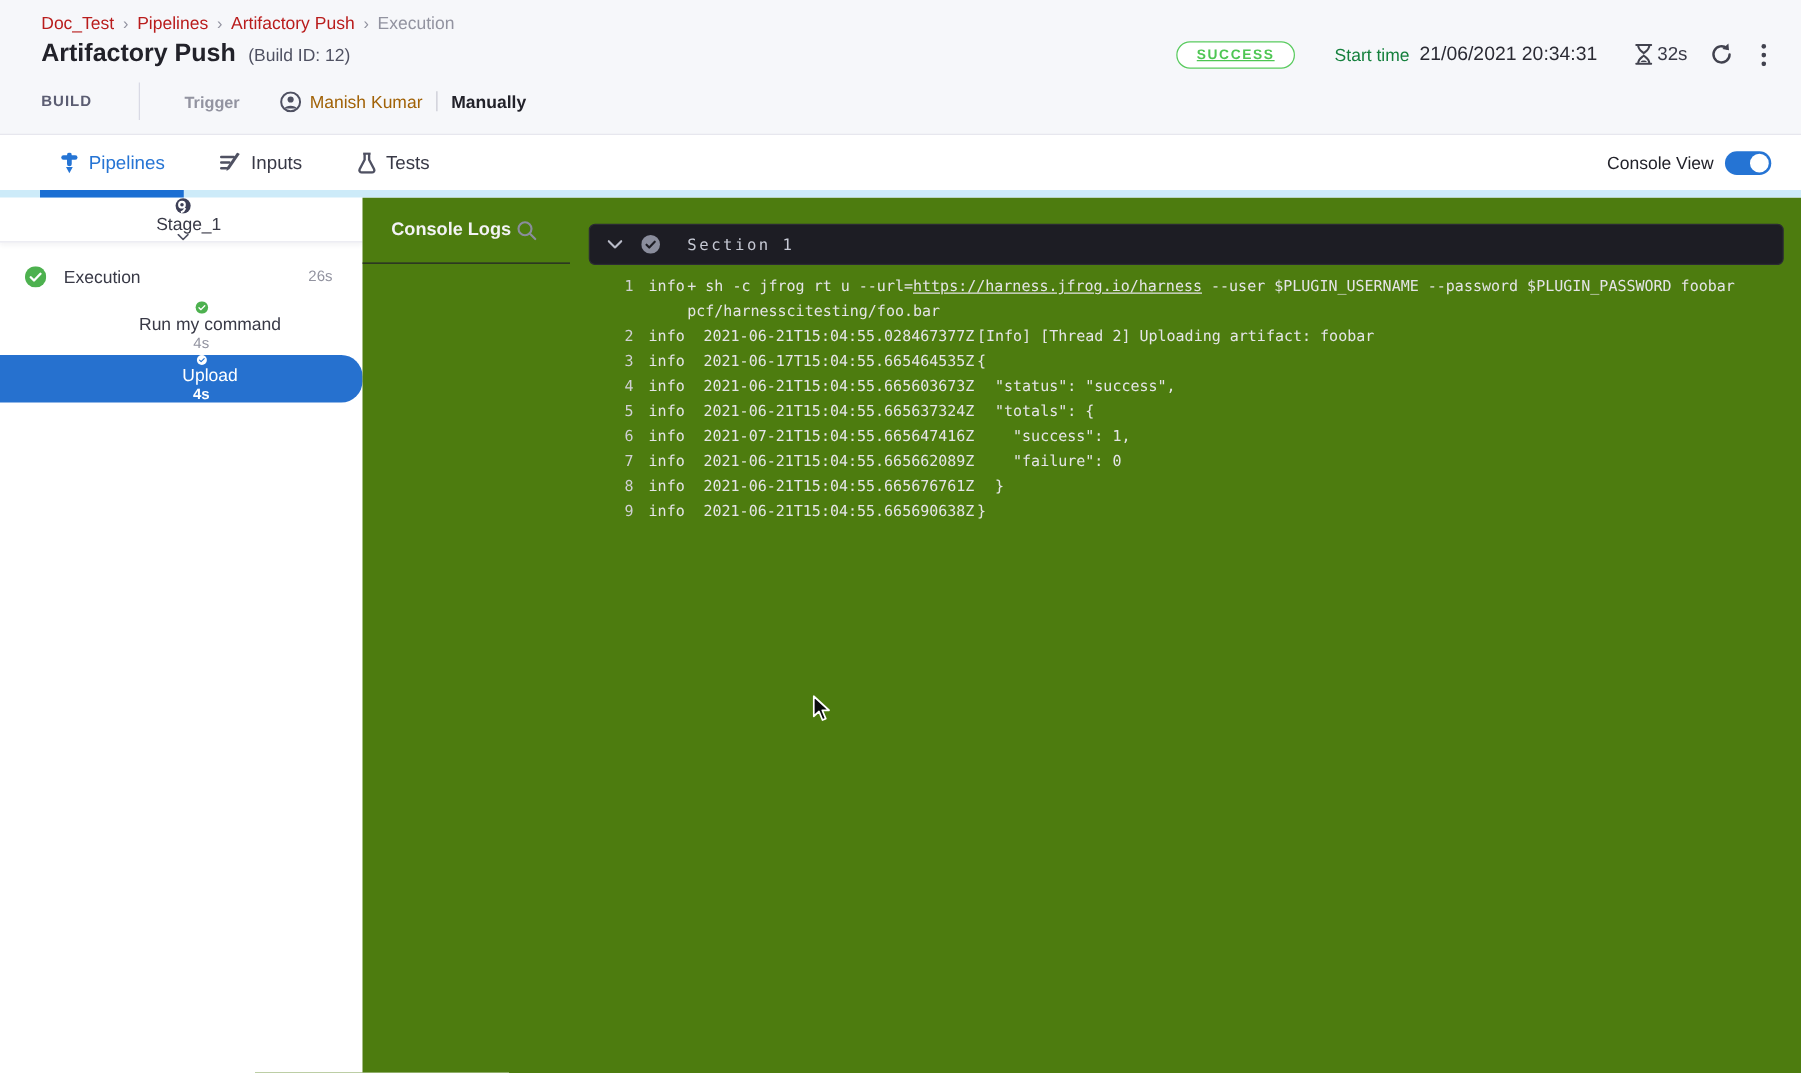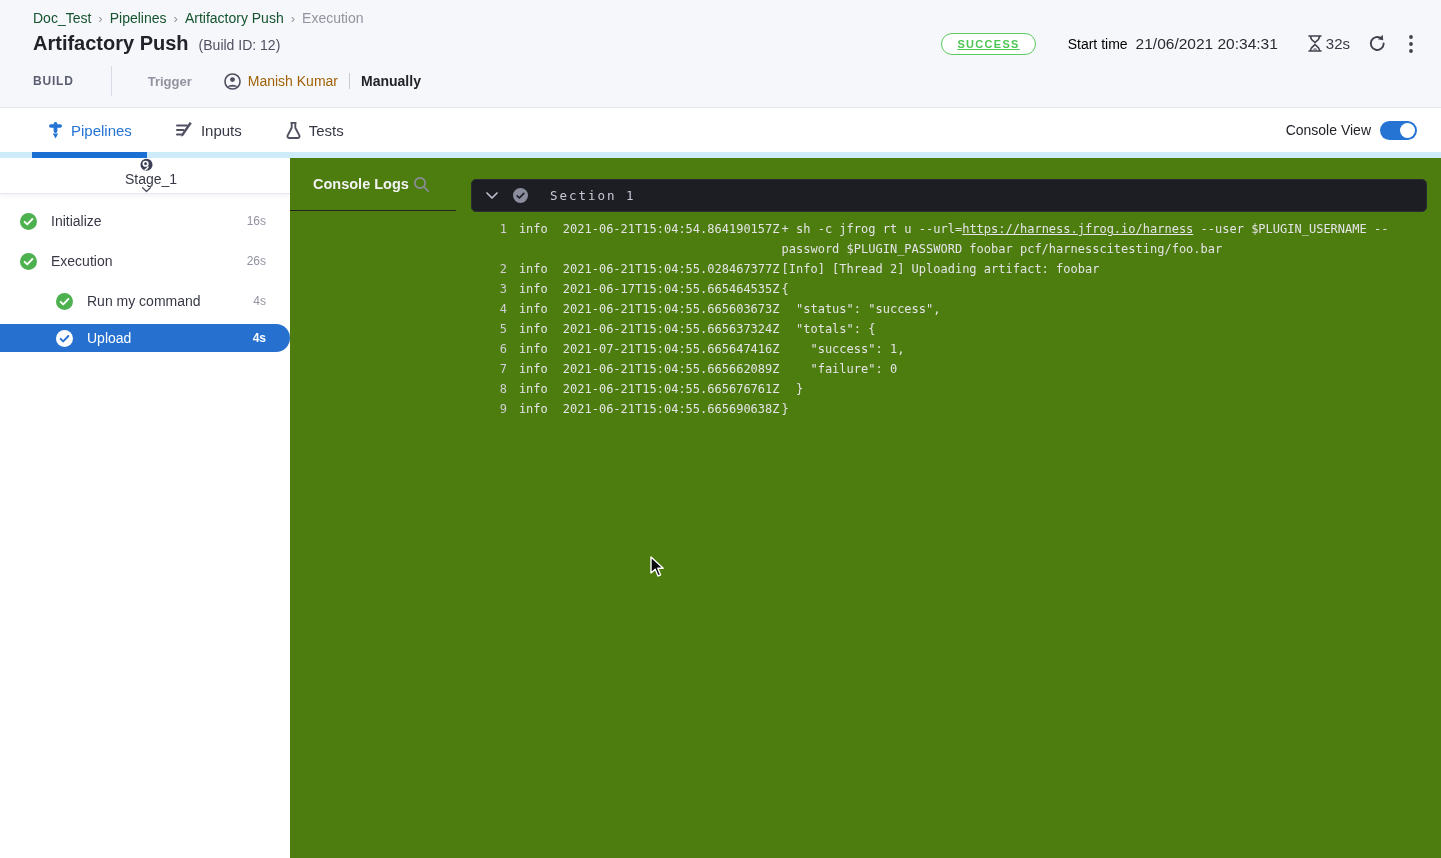--- a/index.html
+++ b/index.html
@@ -9,7 +9,7 @@
   
   .page-header { height:108px; background:#f6f7fa; border-bottom:1px solid #e7e7ee; position:relative; padding:10px 24px 0 33px; }
   .breadcrumb { font-size:14px; display:flex; gap:7px; align-items:center; }
-  .breadcrumb a { color:#14532d; text-decoration:none; cursor:pointer; }
+  .breadcrumb a { color:#b91c1c; text-decoration:none; cursor:pointer; }
   .breadcrumb .sep { color:#9293a0; font-size:13px; }
   .breadcrumb .current { color:#9293a0; }
   .title-row { margin-top:6px; display:flex; align-items:baseline; gap:10px; }

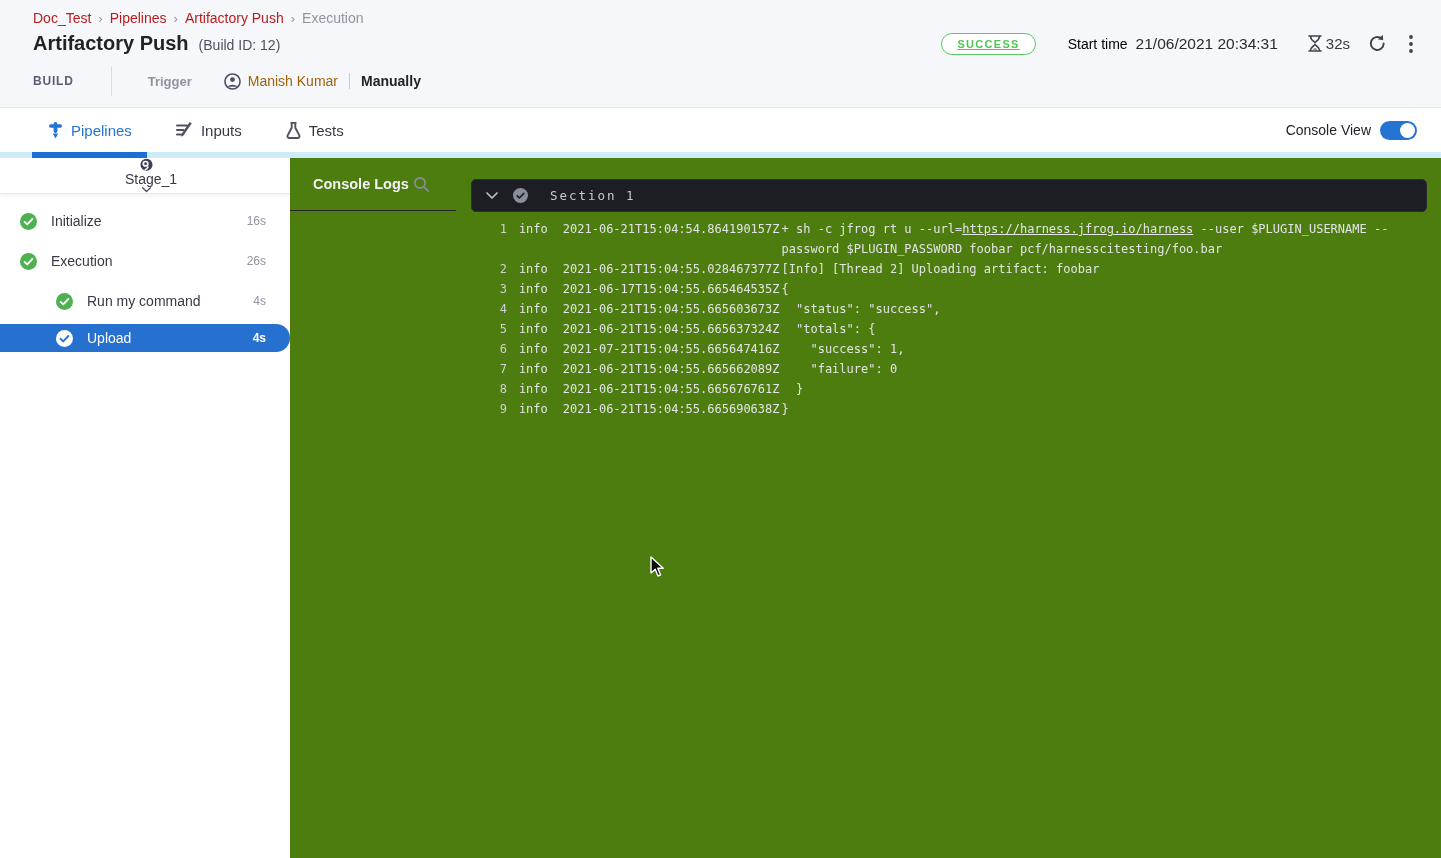--- a/index.html
+++ b/index.html
@@ -17,7 +17,7 @@
   .build-id { font-size:14px; color:#4f5162; }
   .header-right { position:absolute; top:30px; right:24px; display:flex; align-items:center; gap:14px; }
   .badge { font-size:11px; font-weight:700; letter-spacing:1.3px; color:#4ec653; border:1.6px solid #5acb5f; border-radius:11px; padding:4px 15px; background:#fff;text-decoration:underline; }
-  .st-label { font-size:14px; color:#000000; margin-left:18px; }
+  .st-label { font-size:14px; color:#15803d; margin-left:18px; }
   .st-value { font-size:15.5px; color:#2a2a33; margin-left:-6px; }
   .duration { display:flex; gap:4px; margin-left:16px; font-size:15px; color:#383946; }
   .iconbtn { background:none; border:none; cursor:pointer; display:flex; align-items:center; justify-content:center; padding:4px; }

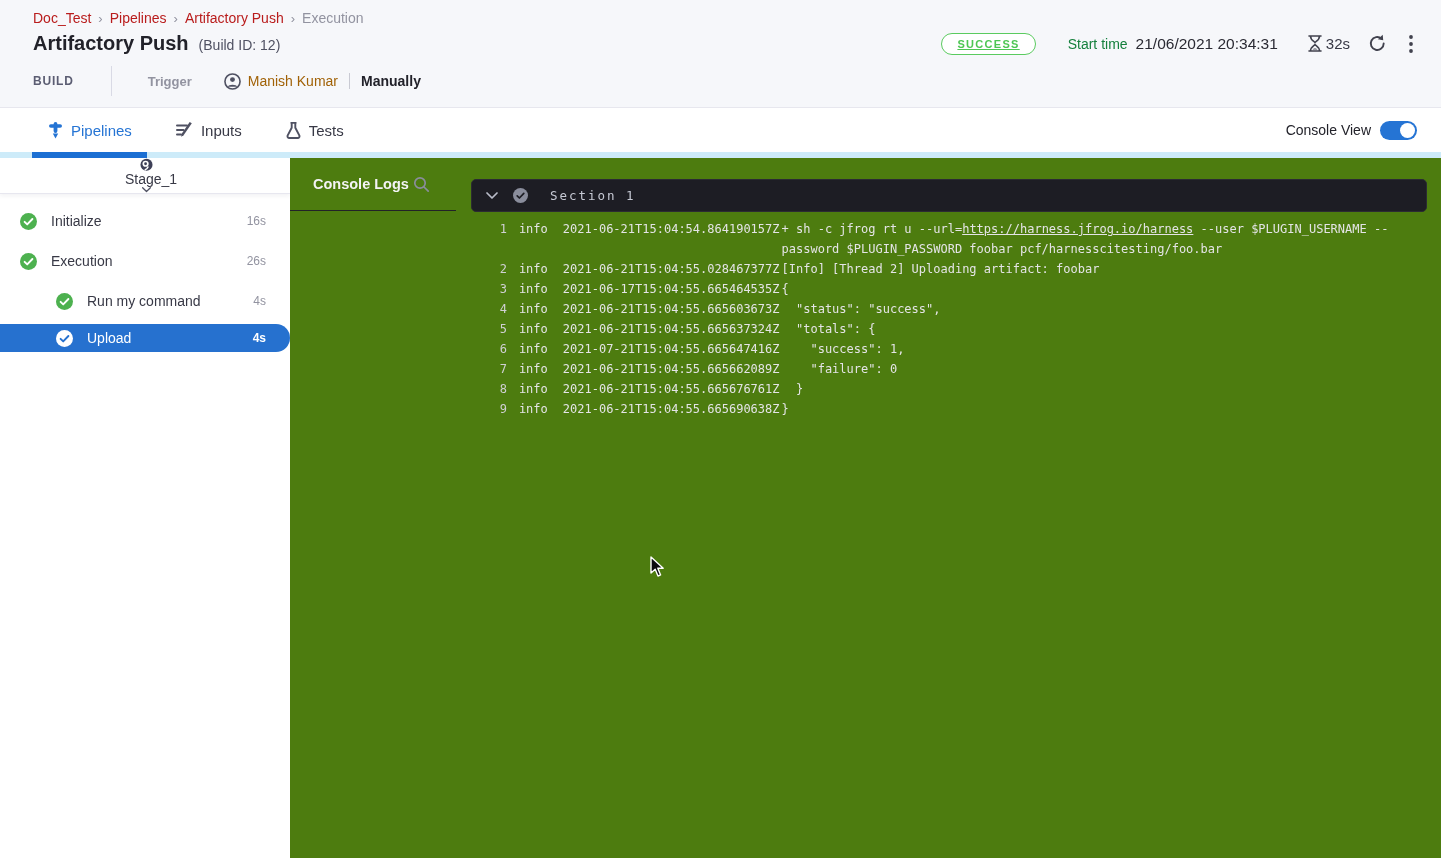--- a/index.html
+++ b/index.html
@@ -186,14 +186,6 @@
             <circle cx="8.5" cy="8.5" r="8.5" fill="#4db14f"></circle>
             <path d="M4.6 8.8 l2.6 2.6 L12.4 6" fill="none" stroke="#fff" stroke-width="1.9" stroke-linecap="round" stroke-linejoin="round"></path>
           </svg>
-        <span class="lbl">Initialize</span>
-        <span class="dur">16s</span>
-      </div>
-      <div class="step">
-        <svg width="17" height="17" viewBox="0 0 17 17">
-            <circle cx="8.5" cy="8.5" r="8.5" fill="#4db14f"></circle>
-            <path d="M4.6 8.8 l2.6 2.6 L12.4 6" fill="none" stroke="#fff" stroke-width="1.9" stroke-linecap="round" stroke-linejoin="round"></path>
-          </svg>
         <span class="lbl">Execution</span>
         <span class="dur">26s</span>
       </div>

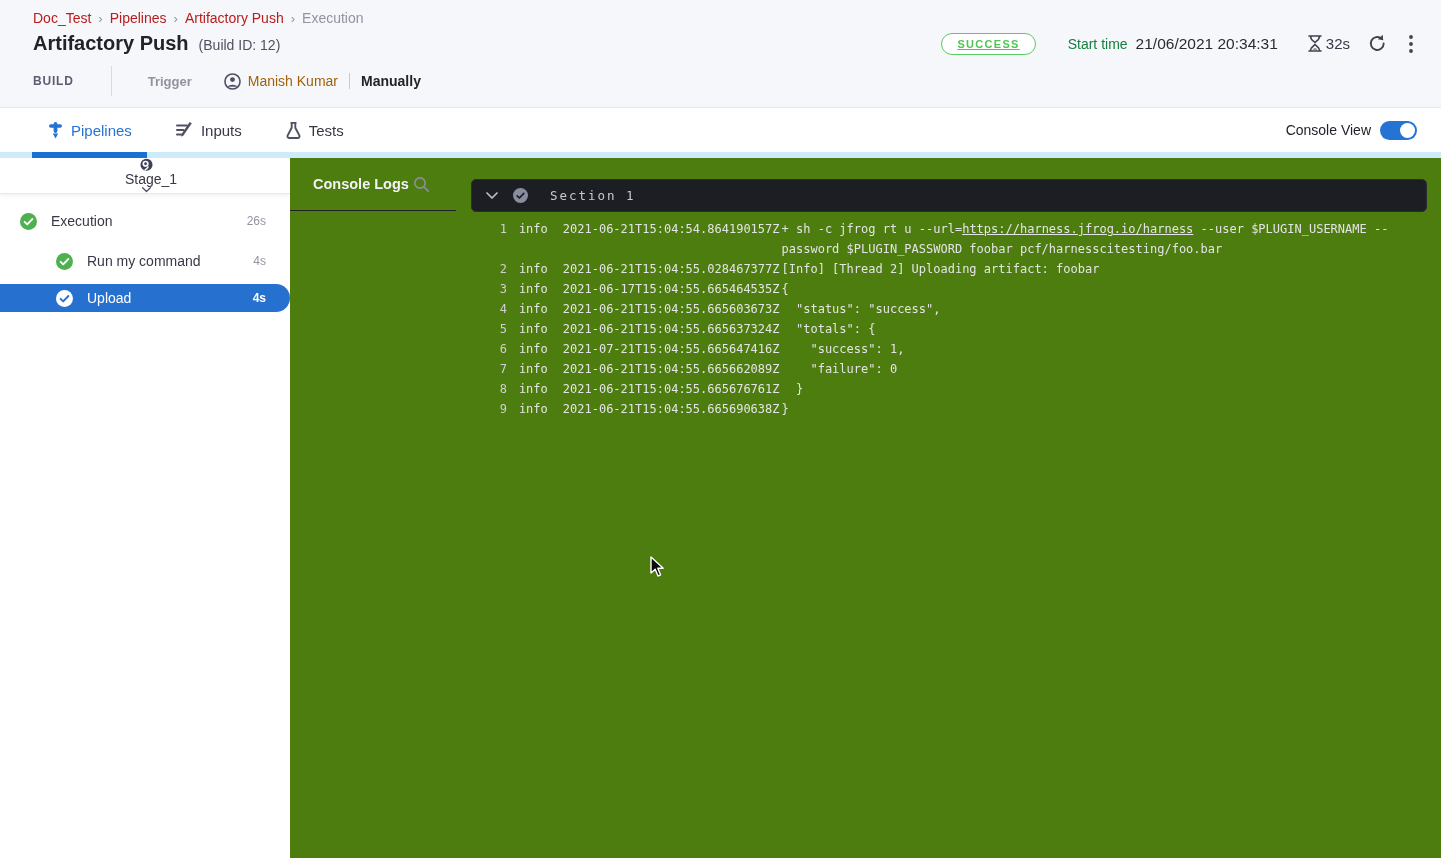--- a/index.html
+++ b/index.html
@@ -233,7 +233,6 @@
           <div class="log-row">
             <span class="log-num">1</span>
             <span class="log-level">info</span>
-            <span class="log-time">2021-06-21T15:04:54.864190157Z</span>
             <span class="log-msg">+ sh -c jfrog rt u --url=<a class="lnk">https://harness.jfrog.io/harness</a> --user $PLUGIN_USERNAME --password $PLUGIN_PASSWORD foobar pcf/harnesscitesting/foo.bar</span>
           </div>
           <div class="log-row">

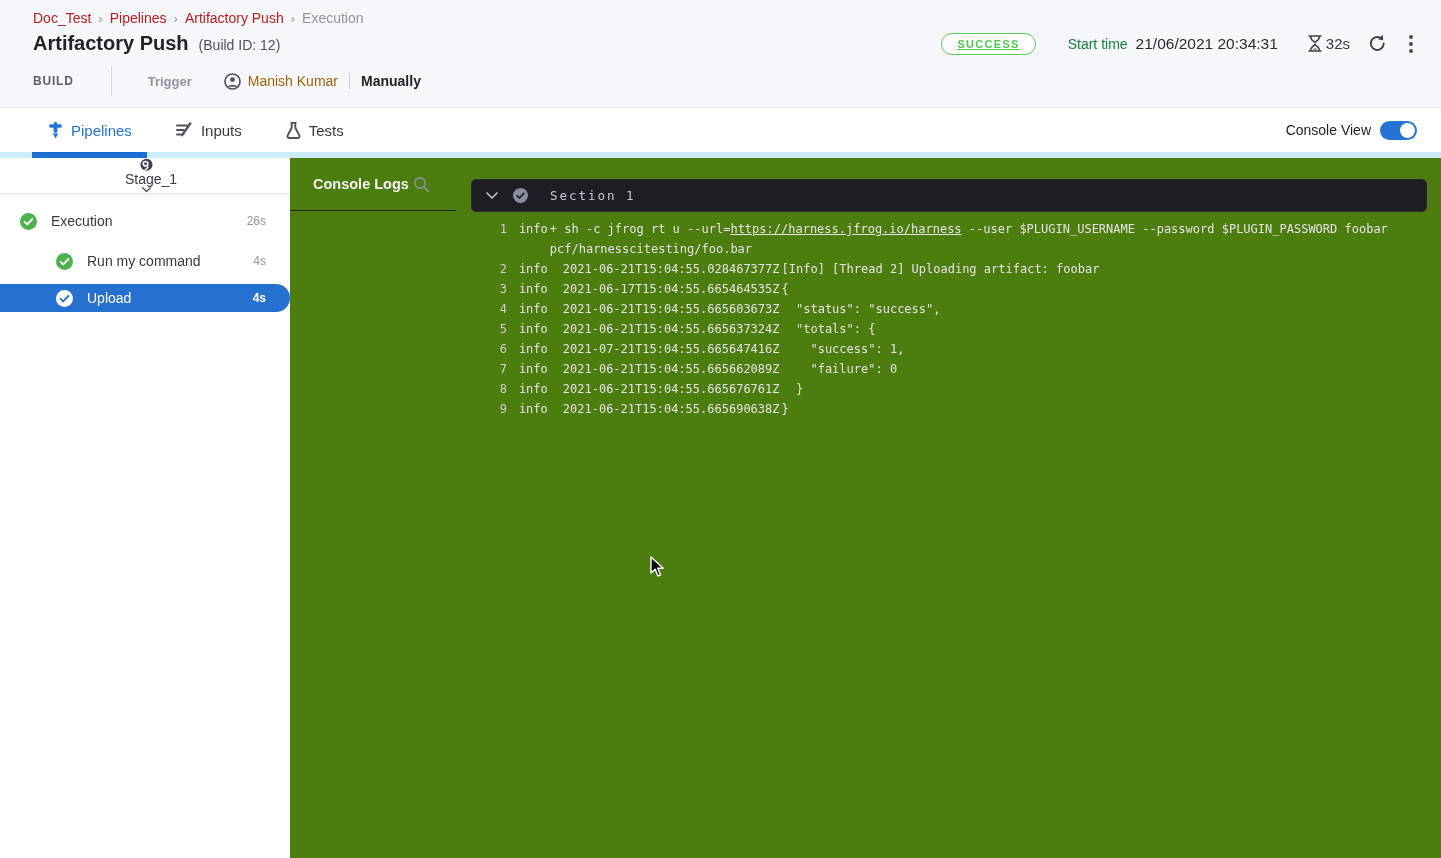--- a/index.html
+++ b/index.html
@@ -51,7 +51,7 @@
   .step { height:40px; display:flex; align-items:center; padding:0 24px 0 20px; font-size:14px; color:#383946; cursor:pointer; }
   .step .lbl { margin-left:14px; flex:1; }
   .step .dur { font-size:12px; color:#9293a0; }
-  .step.indent { padding-left:56px; }
+  .step.indent { padding-left:56px;flex-direction:column; }
   .step.selected { background:#2671cf; color:#fff; height:28px; margin:3px 0; border-radius:0 17px 17px 0; }
   .step.selected .dur { color:#fff; font-weight:600; }
 

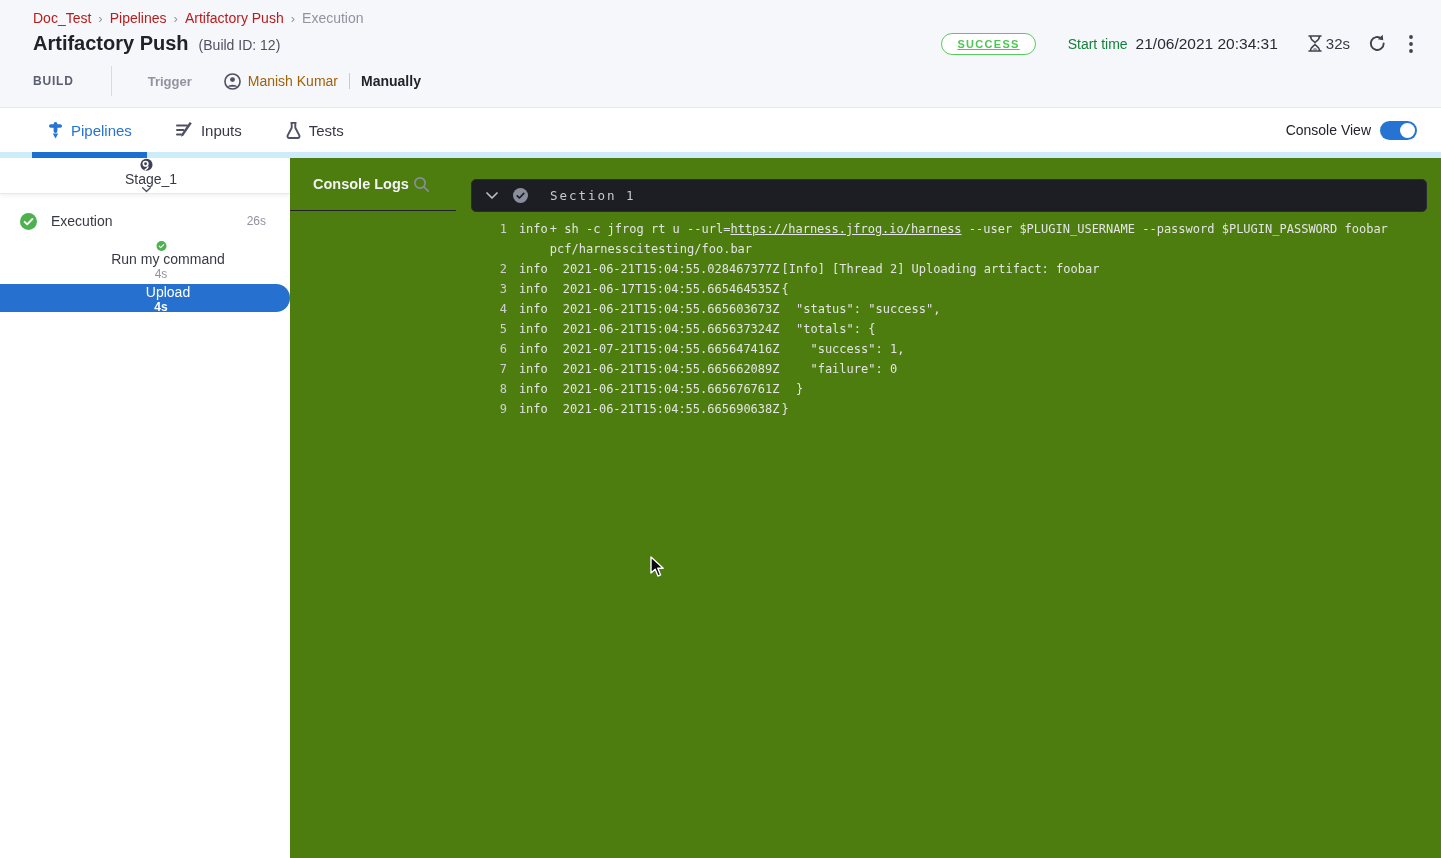--- a/index.html
+++ b/index.html
@@ -52,7 +52,7 @@
   .step .lbl { margin-left:14px; flex:1; }
   .step .dur { font-size:12px; color:#9293a0; }
   .step.indent { padding-left:56px;flex-direction:column; }
-  .step.selected { background:#2671cf; color:#fff; height:28px; margin:3px 0; border-radius:0 17px 17px 0; }
+  .step.selected { background:#2671cf; color:#fff; height:38px; margin:3px 0; border-radius:0 17px 17px 0; }
   .step.selected .dur { color:#fff; font-weight:600; }
 
   .console { flex:1; background:#4d7c0f; color:#e4e4e6; display:flex; flex-direction:row; }

